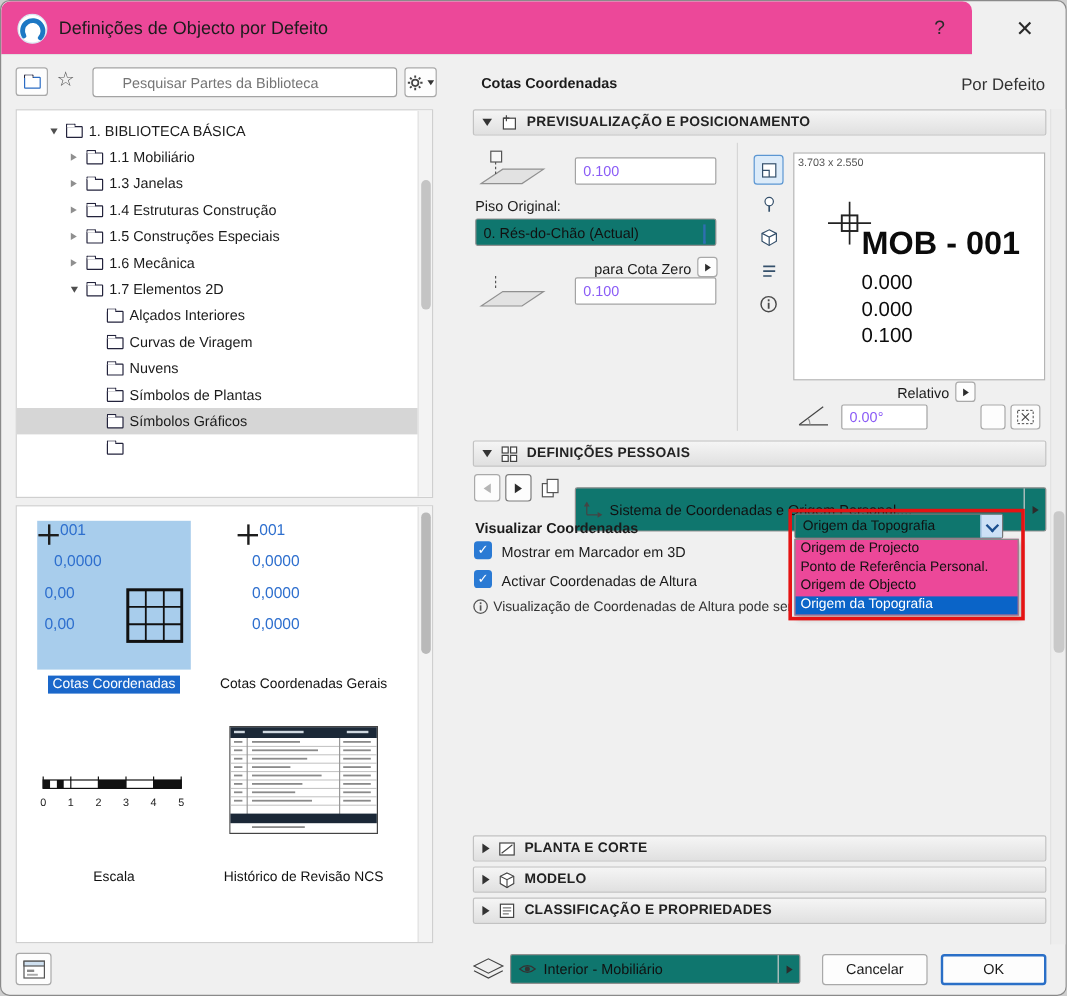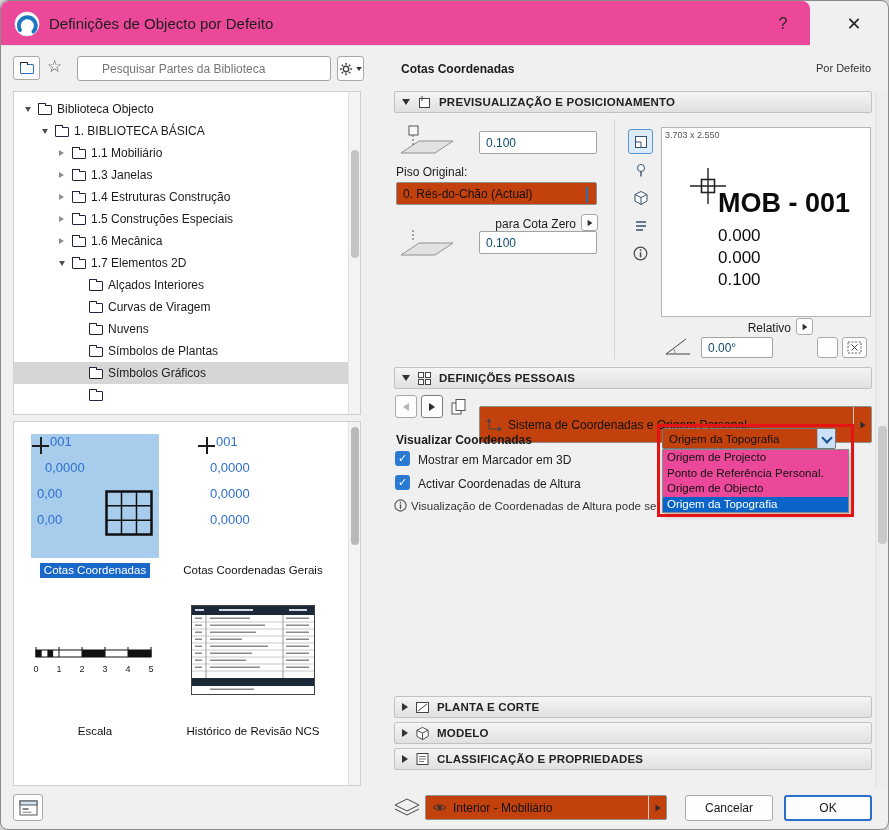--- a/index.html
+++ b/index.html
@@ -14,7 +14,7 @@
   .tbtn{position:absolute;top:11px;width:24px;height:24px;text-align:center;line-height:24px;font-size:16px;color:#2a2a2a;cursor:default}
 
   
-  .input{position:absolute;background:#fff;border:1px solid #a3a3a3;border-radius:2px;font:12px "Liberation Sans",sans-serif;color:#0c4a6e;padding:0 6px}
+  .input{position:absolute;background:#fff;border:1px solid #a3a3a3;border-radius:2px;font:12px "Liberation Sans",sans-serif;color:#8b5cf6;padding:0 6px}
   .btn{position:absolute;display:flex;align-items:center;justify-content:center;background:#fdfdfd;border:1px solid #a9a9a9;border-radius:3px;font-size:12px;color:#1a1a1a}
   .combo{position:absolute;background:#c2410c;border:1px solid #8f8f8f;border-radius:2px;display:flex;align-items:center;font-size:12px;color:#111}
   .combo .ctxt{flex:1;padding:0 6px;white-space:nowrap;overflow:hidden}

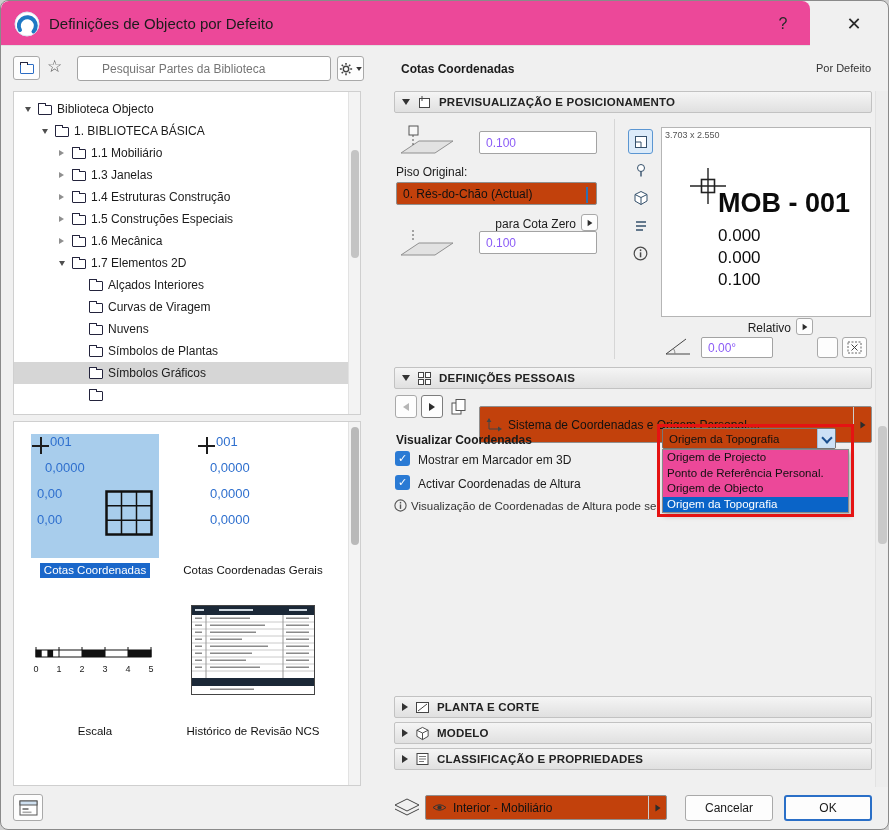--- a/index.html
+++ b/index.html
@@ -328,7 +328,7 @@
   </div>
 
   <div class="lbl boldlbl" style="left:400px;top:61px">Cotas Coordenadas</div>
-  <div class="lbl" style="left:720px;top:61px;width:150px;text-align:right;font-size:11px;color:#333">Por Defeito</div>
+  <div class="lbl" style="left:720px;top:61px;width:150px;text-align:right;font-size:14px;color:#333">Por Defeito</div>
 
   <div class="sec" style="top:90px">
     <span class="triDn secchev"></span>

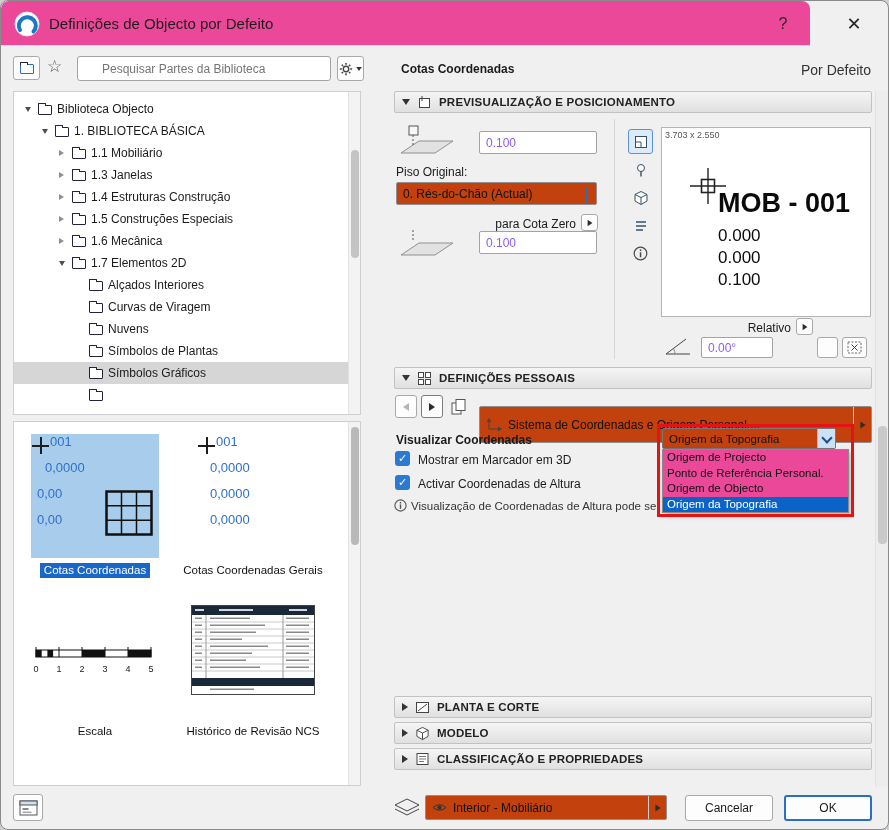--- a/index.html
+++ b/index.html
@@ -113,13 +113,6 @@
 
   <div class="treepanel">
     <div style="padding-top:6px">
-      <div class="trow" style="padding-left:8px">
-          <span class="tch">
-            <span class="chD"></span>
-          </span>
-          <span class="folder"></span>
-          <span>Biblioteca Objecto</span>
-        </div>
       <div class="trow" style="padding-left:25px">
           <span class="tch">
             <span class="chD"></span>

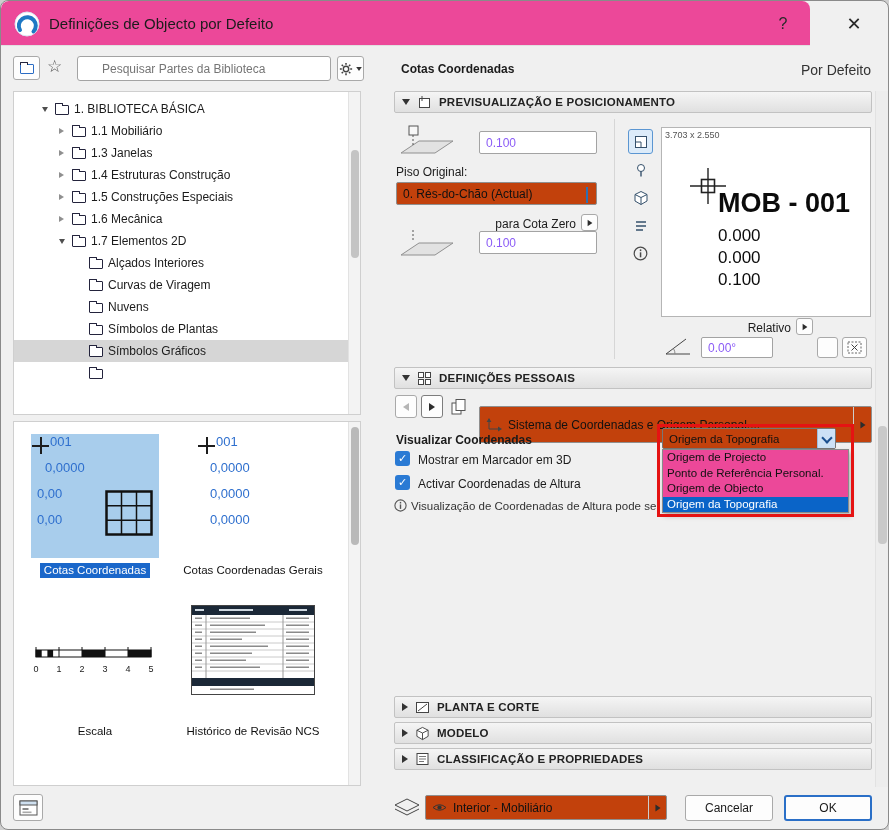--- a/index.html
+++ b/index.html
@@ -16,7 +16,7 @@
   
   .input{position:absolute;background:#fff;border:1px solid #a3a3a3;border-radius:2px;font:12px "Liberation Sans",sans-serif;color:#8b5cf6;padding:0 6px}
   .btn{position:absolute;display:flex;align-items:center;justify-content:center;background:#fdfdfd;border:1px solid #a9a9a9;border-radius:3px;font-size:12px;color:#1a1a1a}
-  .combo{position:absolute;background:#c2410c;border:1px solid #8f8f8f;border-radius:2px;display:flex;align-items:center;font-size:12px;color:#111}
+  .combo{position:absolute;background:#0f766e;border:1px solid #8f8f8f;border-radius:2px;display:flex;align-items:center;font-size:12px;color:#111}
   .combo .ctxt{flex:1;padding:0 6px;white-space:nowrap;overflow:hidden}
   .arrbox{width:18px;align-self:stretch;display:flex;align-items:center;justify-content:center;border-left:1px solid #cdcdcd}
   .triR{width:0;height:0;border:4px solid transparent;border-left:6px solid #2c2c2c;border-right:0}

